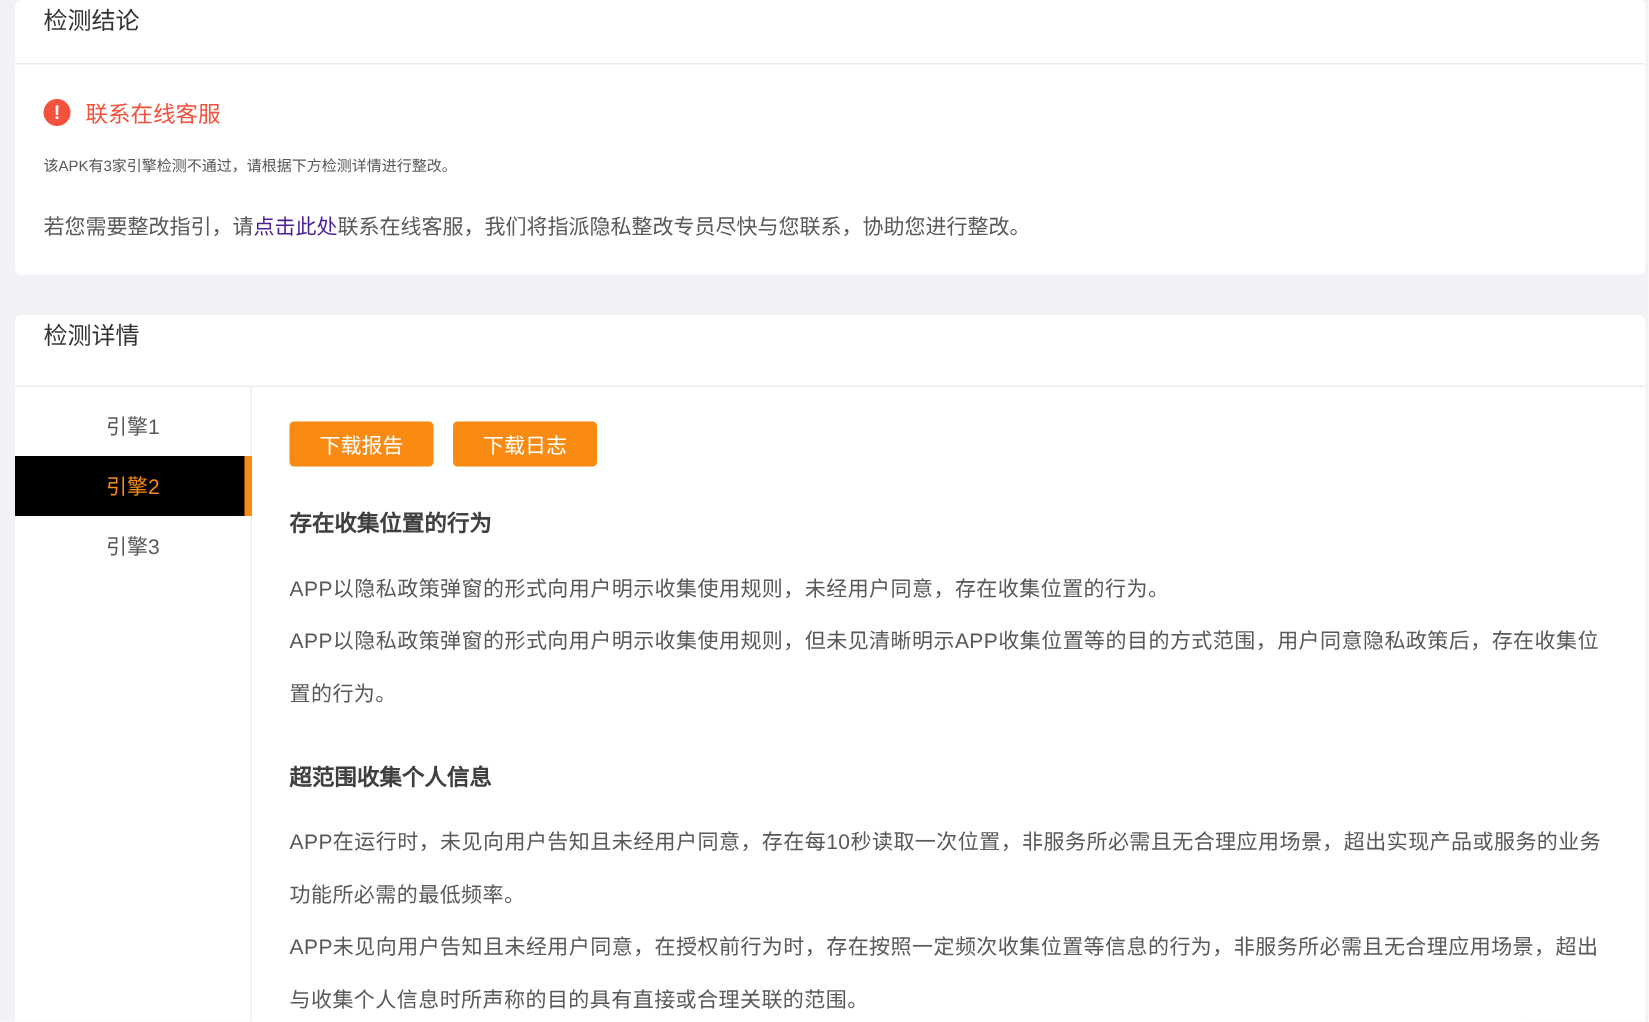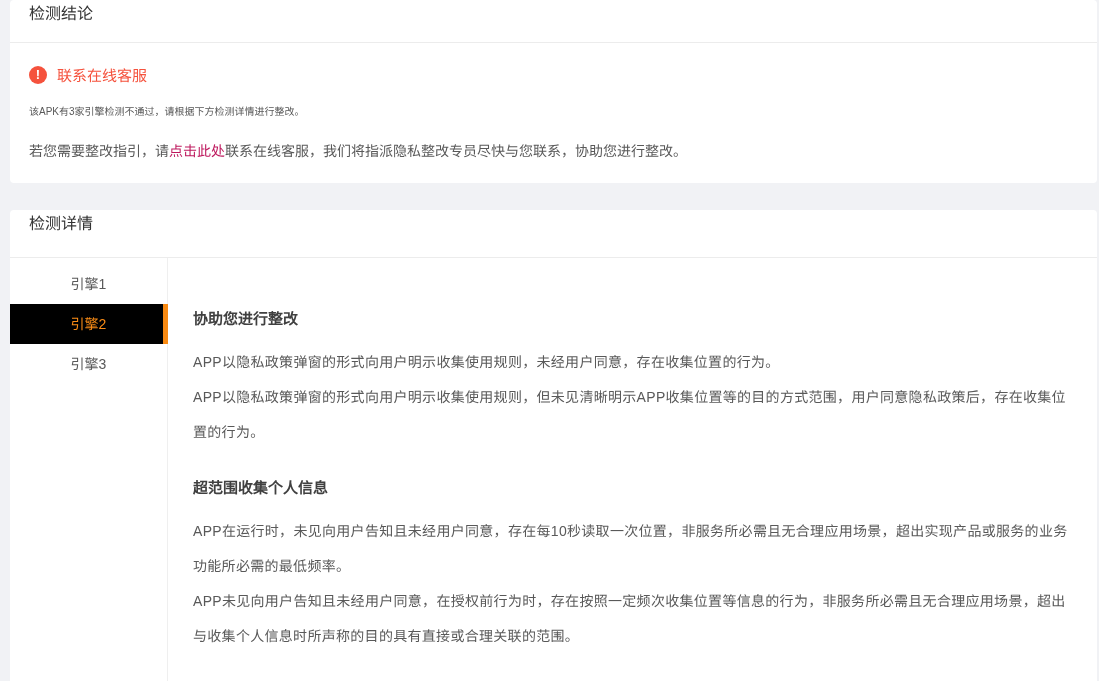--- a/index.html
+++ b/index.html
@@ -45,7 +45,7 @@
   }
   .conclusion-line1 { margin-top: 16px; font-size: 10px; line-height: 22px; }
   .conclusion-line2 { margin-top: 17px; font-size: 14px; line-height: 22px; }
-  .inline-link { color: #be185d; cursor: pointer; }
+  .inline-link { color: #4c1d95; cursor: pointer; }
   
   .card-detail { min-height: 471px; }
   .detail-body { display: flex; min-height: 423px; align-items: stretch; }

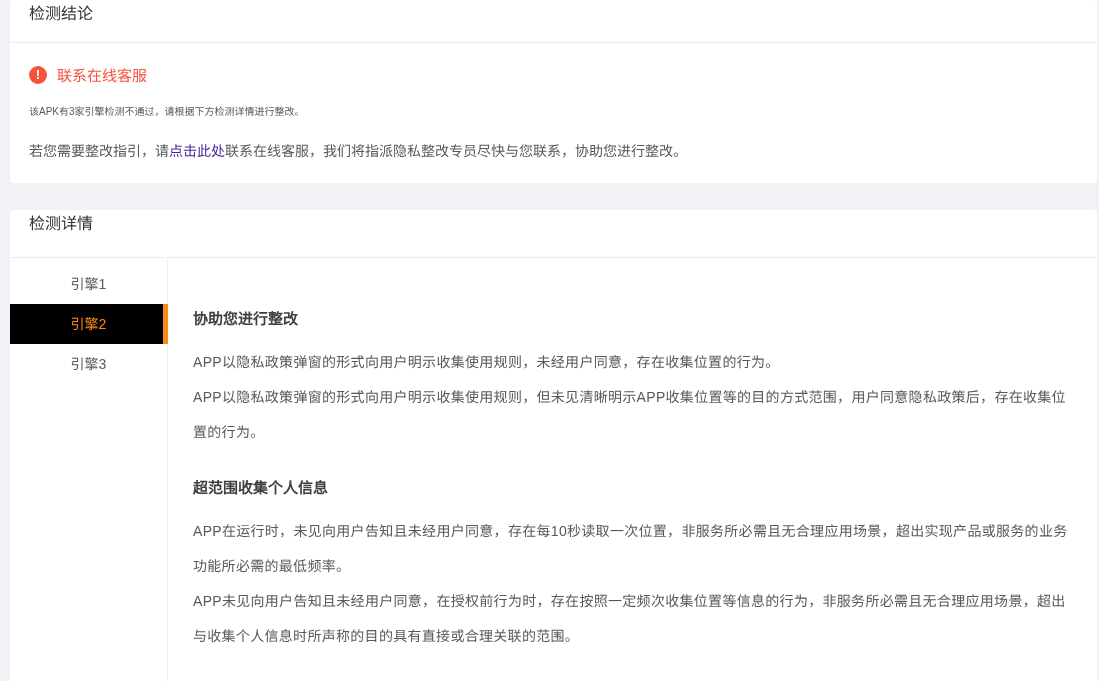--- a/index.html
+++ b/index.html
@@ -147,6 +147,10 @@
       </nav>
 
       <div class="content">
+        <div class="btn-row">
+          <button class="btn">下载报告</button>
+          <button class="btn">下载日志</button>
+        </div>
 
         <h3 class="section-heading">协助您进行整改</h3>
         <div class="section-paragraphs">

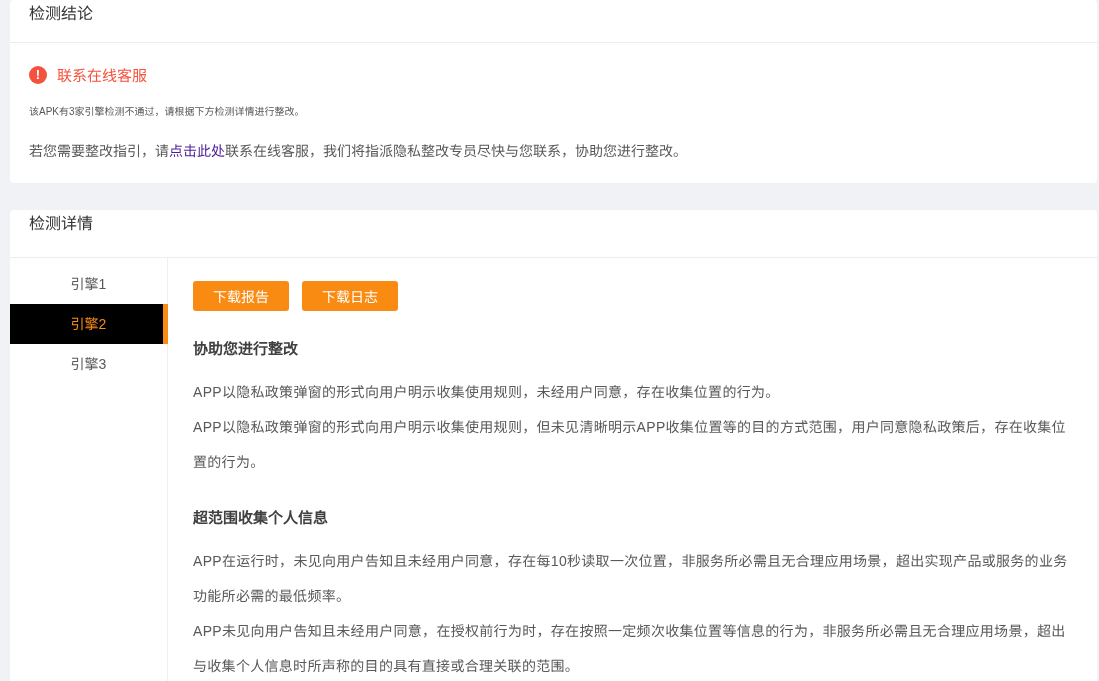--- a/index.html
+++ b/index.html
@@ -152,7 +152,7 @@
           <button class="btn">下载日志</button>
         </div>
 
-        <h3 class="section-heading">协助您进行整改</h3>
+        <h3 class="section-heading">存在收集位置的行为</h3>
         <div class="section-paragraphs">
           <p>APP以隐私政策弹窗的形式向用户明示收集使用规则，未经用户同意，存在收集位置的行为。</p>
           <p>APP以隐私政策弹窗的形式向用户明示收集使用规则，但未见清晰明示APP收集位置等的目的方式范围，用户同意隐私政策后，存在收集位置的行为。</p>

